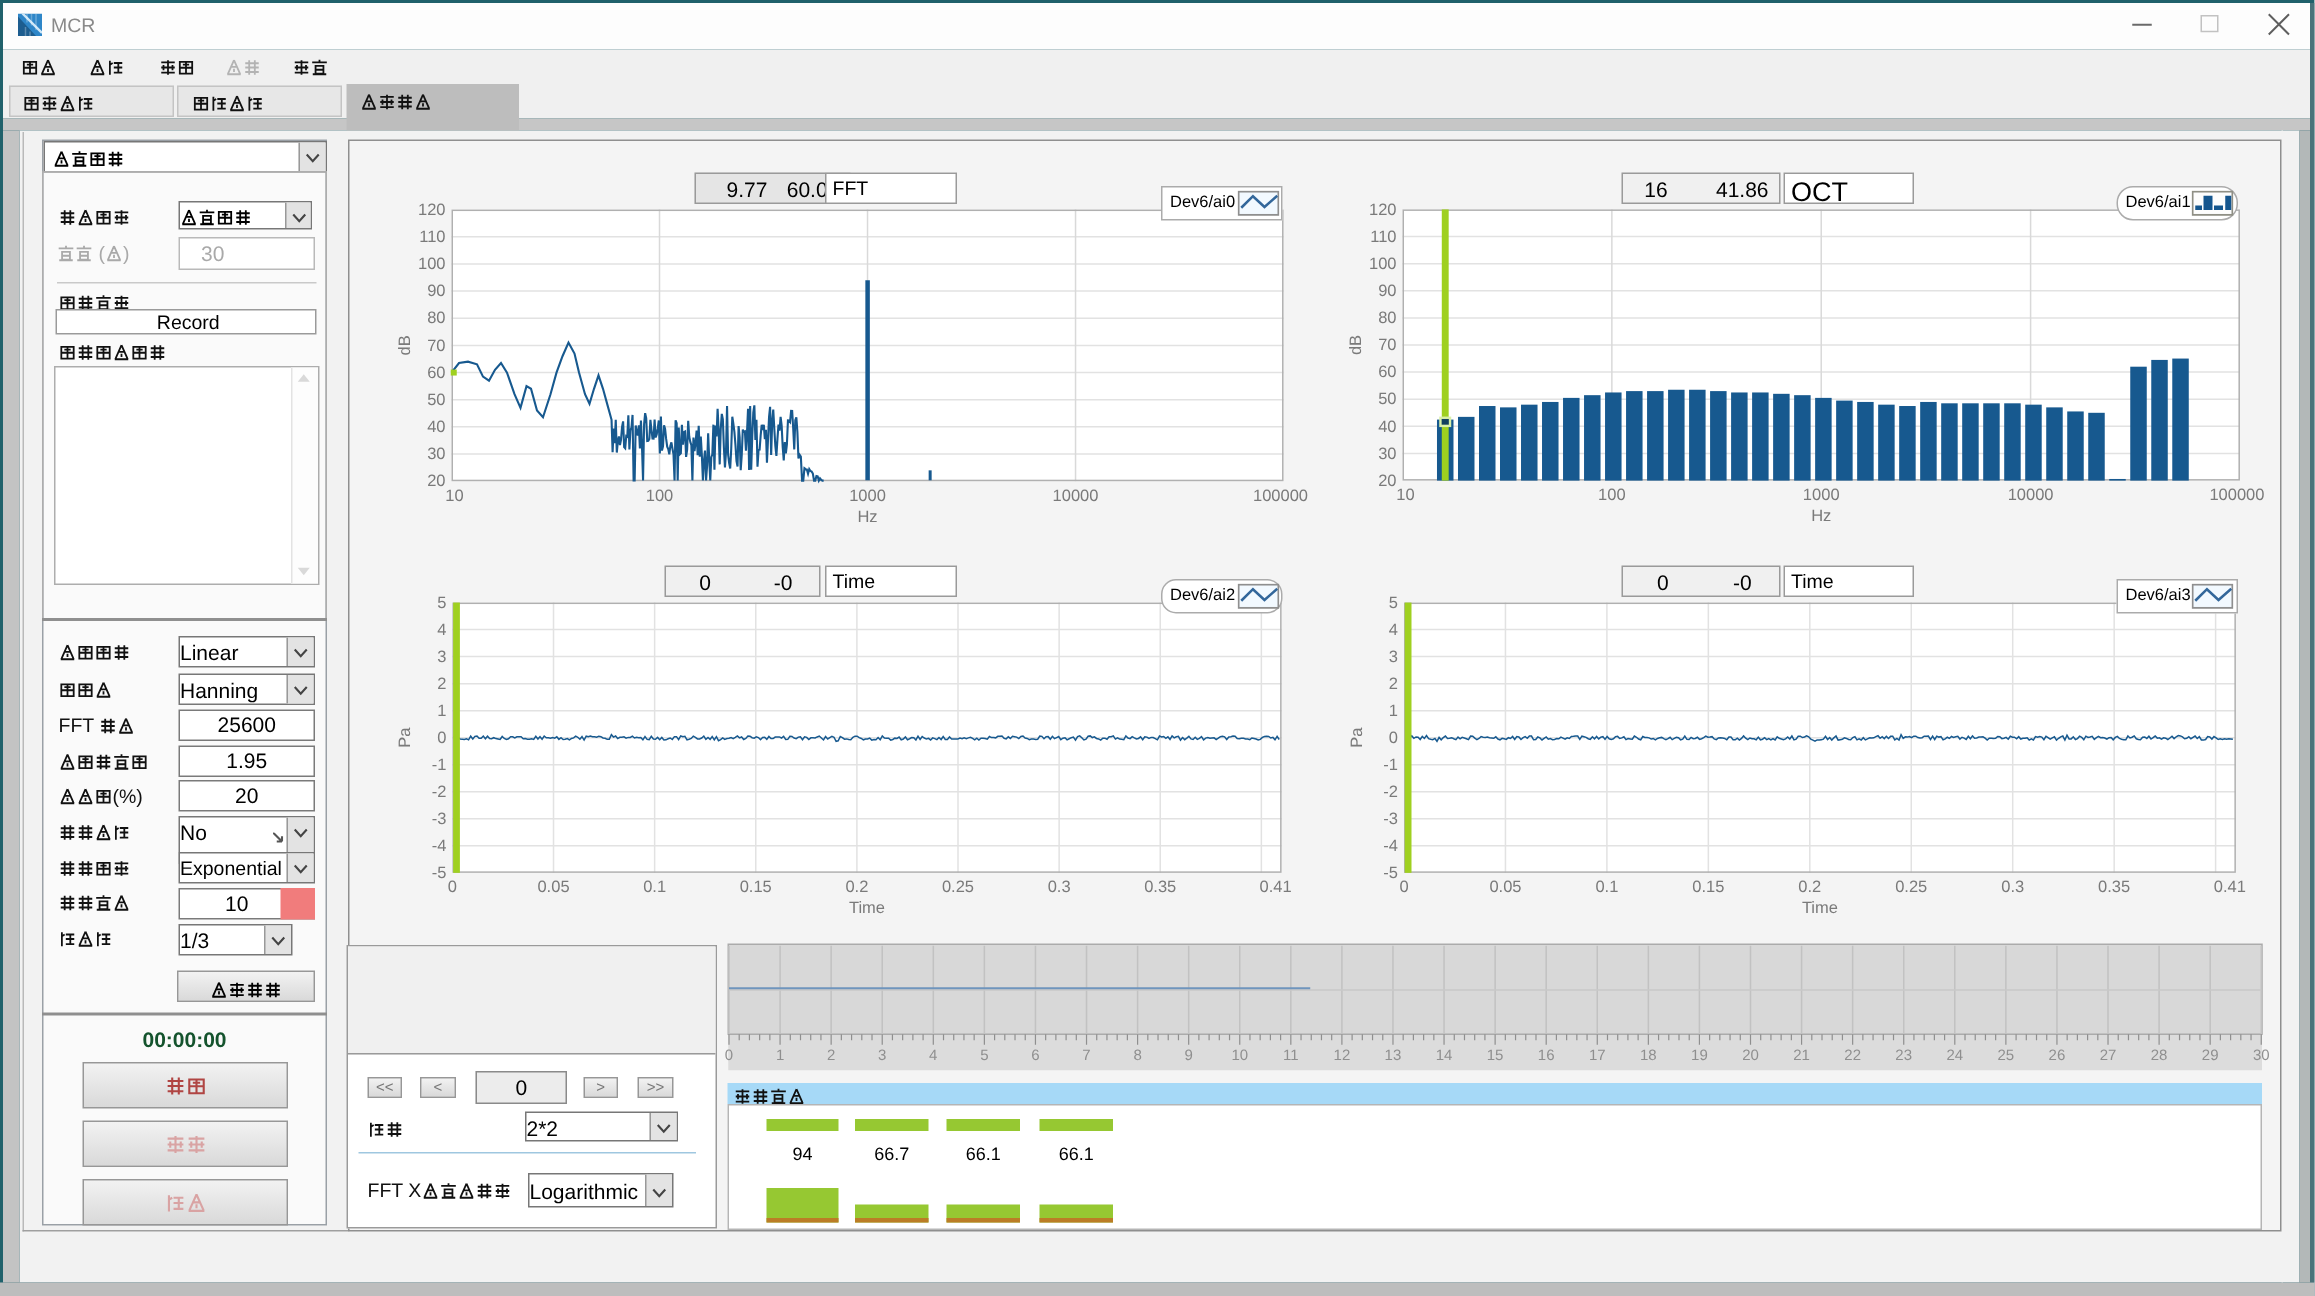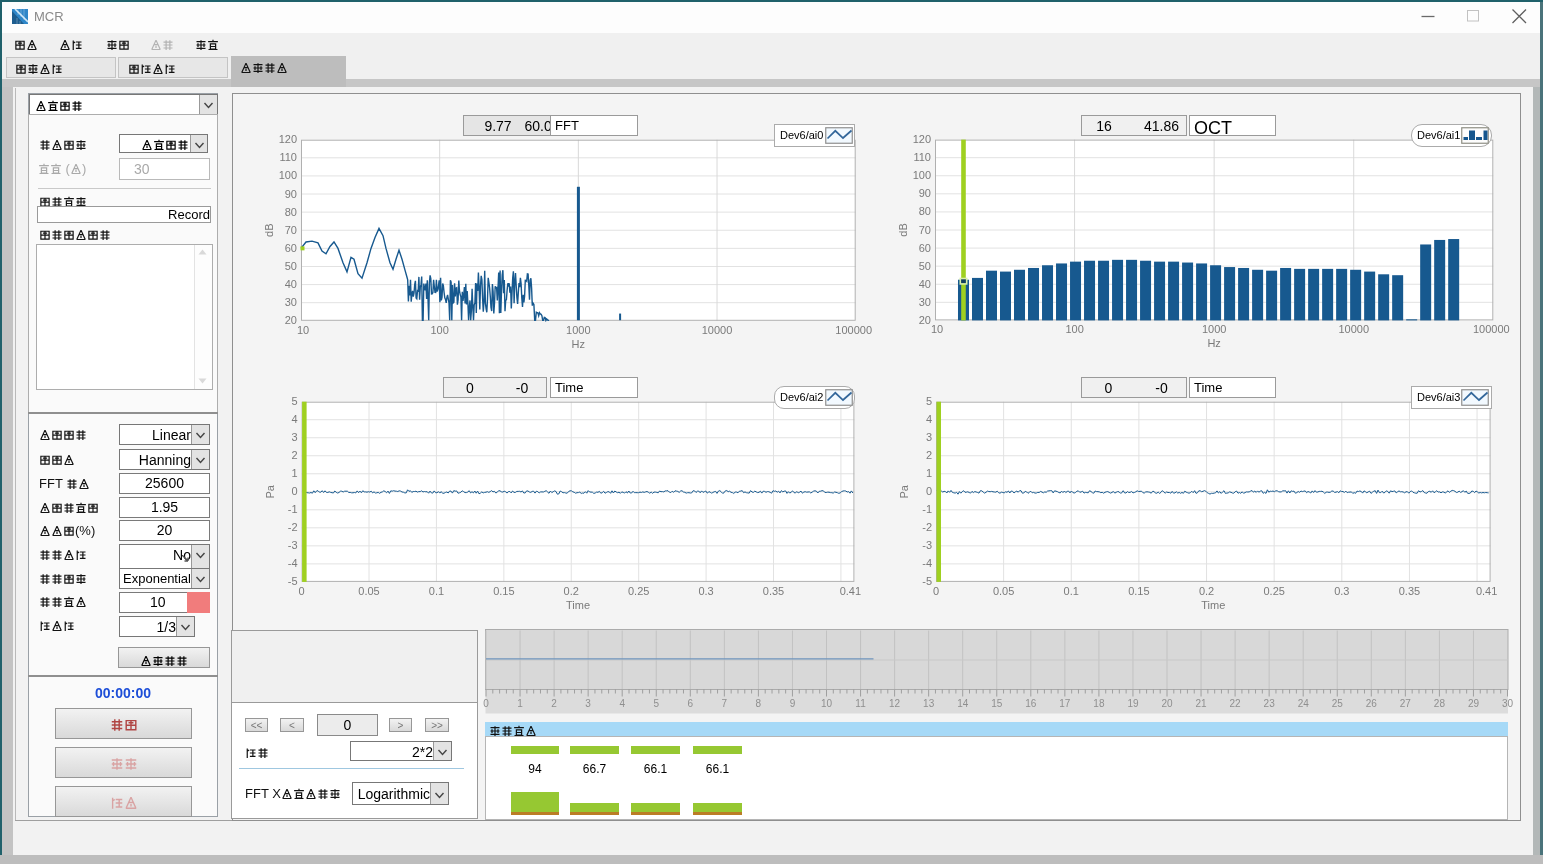--- a/index.html
+++ b/index.html
@@ -192,7 +192,7 @@
       </svg><svg style="display:inline-block;vertical-align:-2px;" width="12" height="12" viewBox="0 0 16 16">
         <path d="M2 3.5H14 M2 8H14 M2 12.5H14 M8 1.5V14.5 M4 5.8V10.5 M12 5.8V10.5" stroke="rgb(17, 17, 17)" stroke-width="1.6" fill="none"></path>
       </svg></span>
-  <div class="inputbox" style="left:37px;top:206px;width:174px;height:17px;border-color:#9a9a9a;text-align:right;padding-left:3px;line-height:15px;font-size:13px;">Record</div>
+  <div class="inputbox" style="left:37px;top:206px;width:174px;height:17px;border-color:#9a9a9a;text-align:center;padding-left:3px;line-height:15px;font-size:13px;">Record</div>
   <span class="lab cj" style="left:39px;top:227px;"><svg style="display:inline-block;vertical-align:-2px;" width="12" height="12" viewBox="0 0 16 16">
         <path d="M2.5 3H13.5V13.5H2.5Z M2.5 8.2H13.5 M8 3V13.5 M5.2 5.5H10.8" stroke="rgb(17, 17, 17)" stroke-width="1.6" fill="none"></path>
       </svg><svg style="display:inline-block;vertical-align:-2px;" width="12" height="12" viewBox="0 0 16 16">

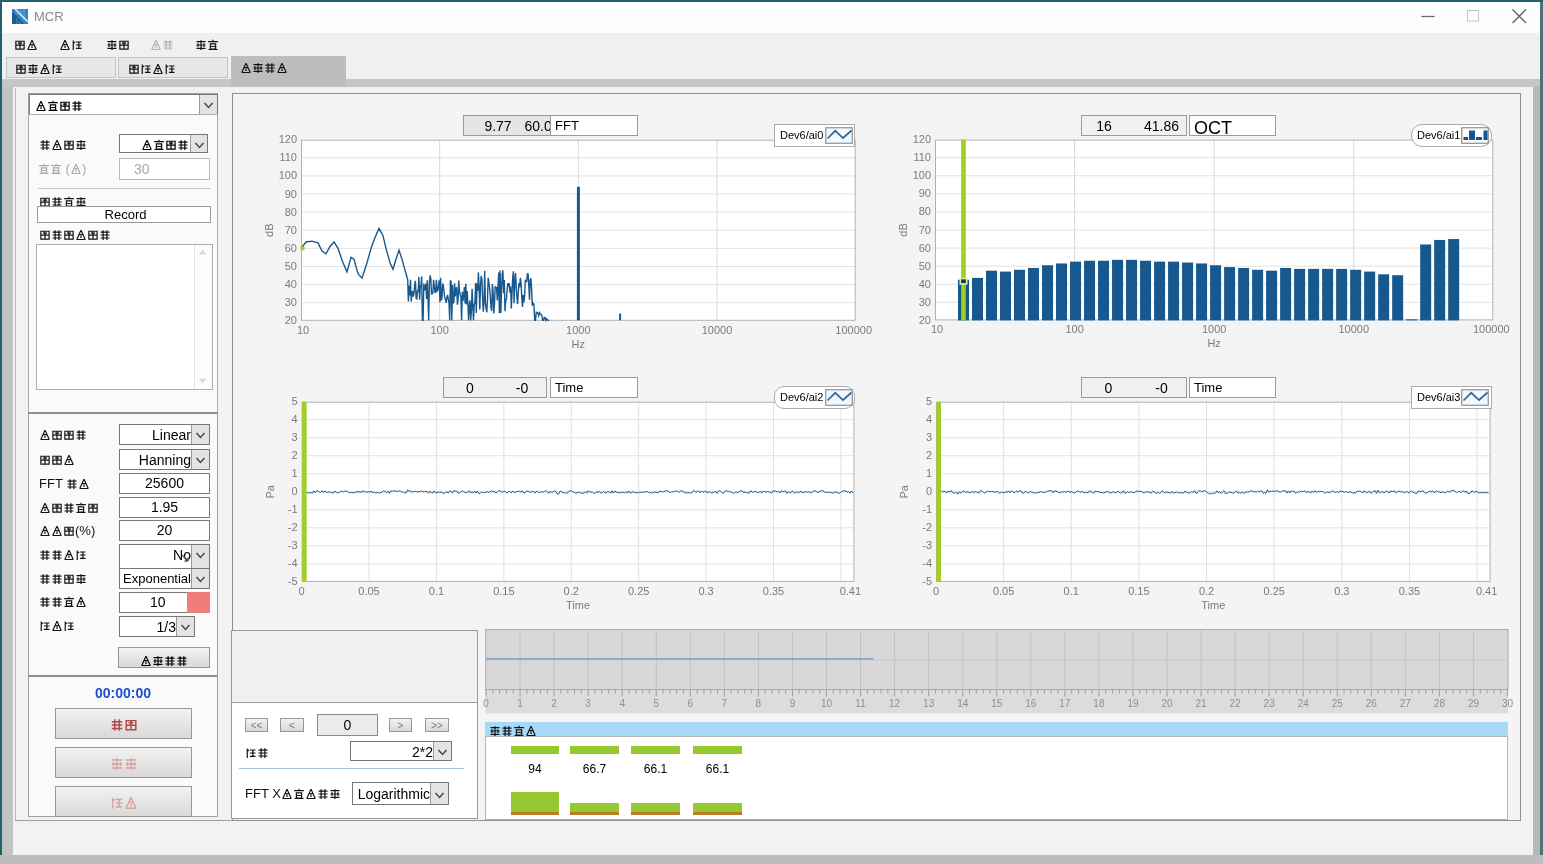--- a/index.html
+++ b/index.html
@@ -28,7 +28,7 @@
   .combo{position:absolute;background:#fff;border:1px solid #777;box-sizing:border-box;font-size:14px;color:#000;}
   .combo .arr{position:absolute;right:0;top:0;bottom:0;width:17px;background:#e3e3e3;border-left:1px solid #999;}
   .combo .arr svg{position:absolute;left:3px;top:5px;}
-  .cvaltext{position:absolute;left:0;right:18px;top:2px;text-align:right;}
+  .cvaltext{position:absolute;left:0;right:18px;top:2px;text-align:left;}
   .inputbox{position:absolute;background:#fff;border:1px solid #7a7a7a;box-sizing:border-box;font-size:14px;color:#000;text-align:center;}
   .lab{position:absolute;font-size:13px;color:#111;}
   .glab{position:absolute;font-size:13px;color:#a9a9a9;}

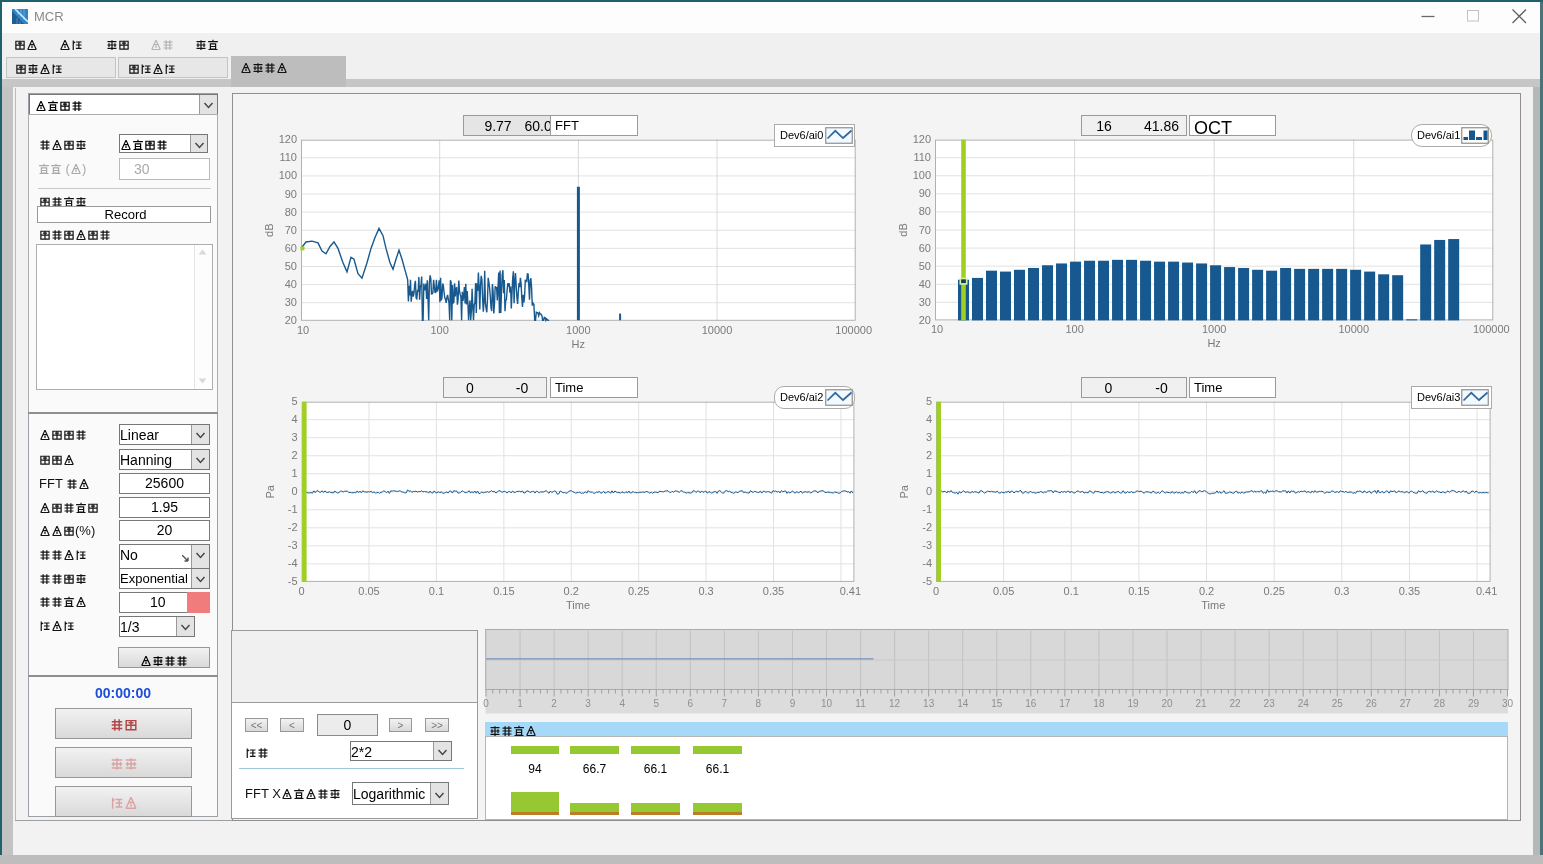--- a/index.html
+++ b/index.html
@@ -353,7 +353,7 @@
   </div>
 
   <div class="abs" style="left:28px;top:675px;width:190px;height:2px;background:#8f8f8f;"></div>
-  <div class="abs" style="left:56px;top:685px;width:134px;text-align:center;font-size:14px;font-weight:bold;color:#1d4ed8;">00:00:00</div>
+  <div class="abs" style="left:56px;top:685px;width:134px;text-align:center;font-size:14px;font-weight:bold;color:#14532d;">00:00:00</div>
   <div class="btn" style="left:55px;top:708px;width:137px;height:31px;">
     <span class="cj" style="position:relative;top:7px;font-size:15px;color:#b04543;"><svg style="display:inline-block;vertical-align:-2px;" width="14" height="14" viewBox="0 0 16 16">
           <path d="M2 4.2H14 M2 12H14 M5.5 1.5V14.5 M10.5 1.5V14.5 M2 8H14" stroke="rgb(176, 69, 67)" stroke-width="1.6" fill="none"></path>

